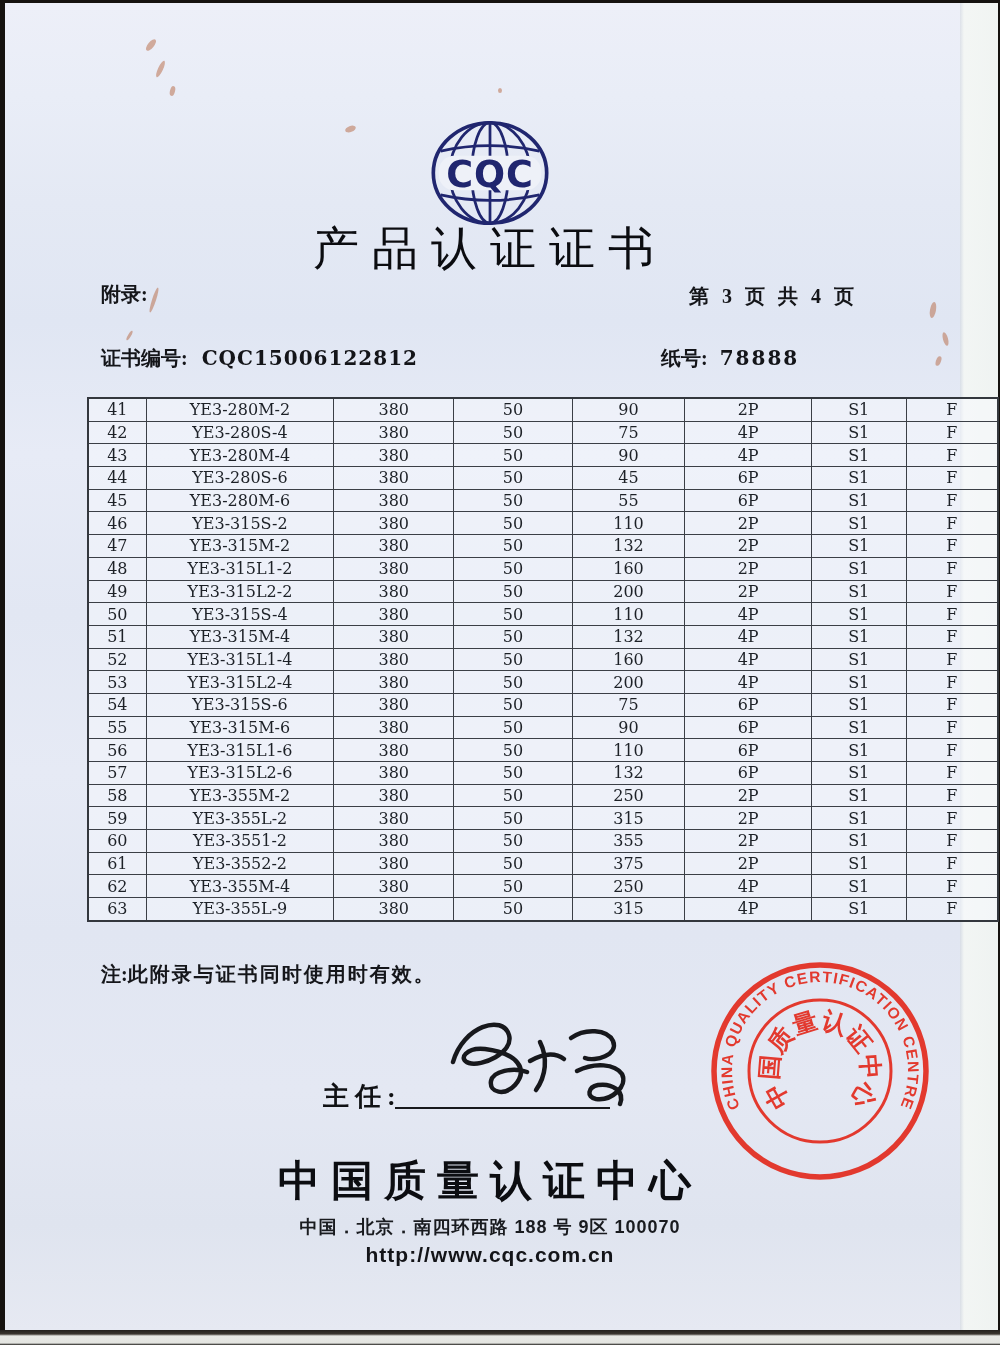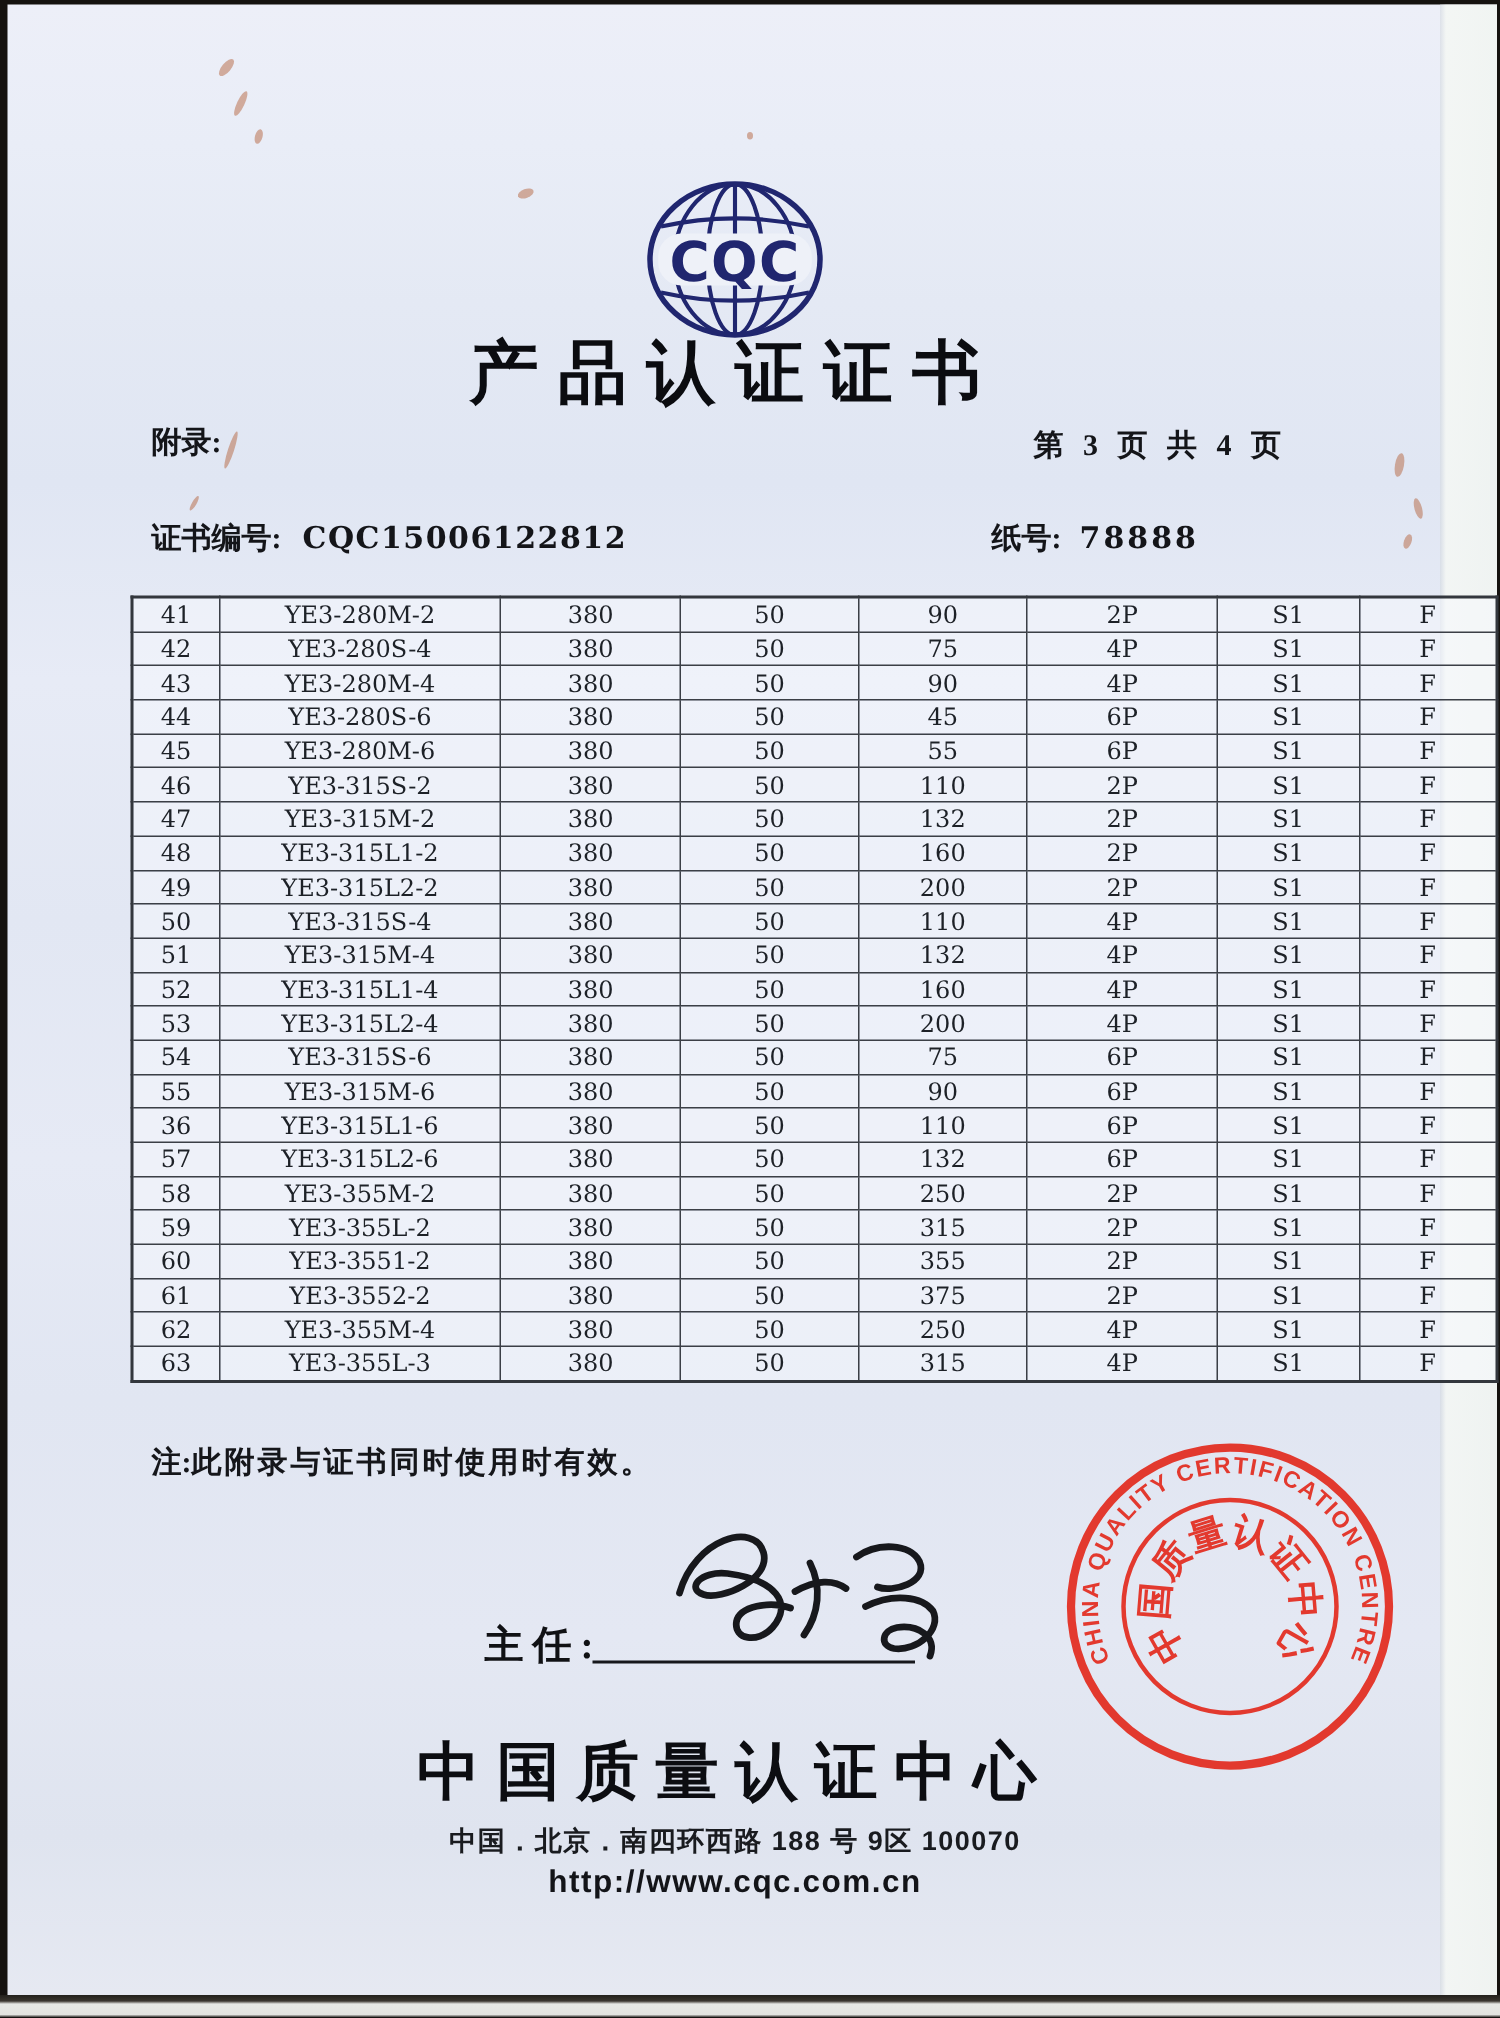--- a/index.html
+++ b/index.html
@@ -28,7 +28,7 @@
   .logo{position:absolute;left:421px;top:110px;width:128px;height:120px;}
   .title{
     position:absolute;left:0;top:215px;width:970px;text-align:center;
-    font-size:46px;font-weight:bold;color:#0b0c10;letter-spacing:13px;
+    font-size:46px;font-weight:normal;color:#0b0c10;letter-spacing:13px;
   }
   .meta{position:absolute;color:#141519;font-weight:bold;font-size:20px;white-space:nowrap;}
   .m-appendix{left:96px;top:278px;}

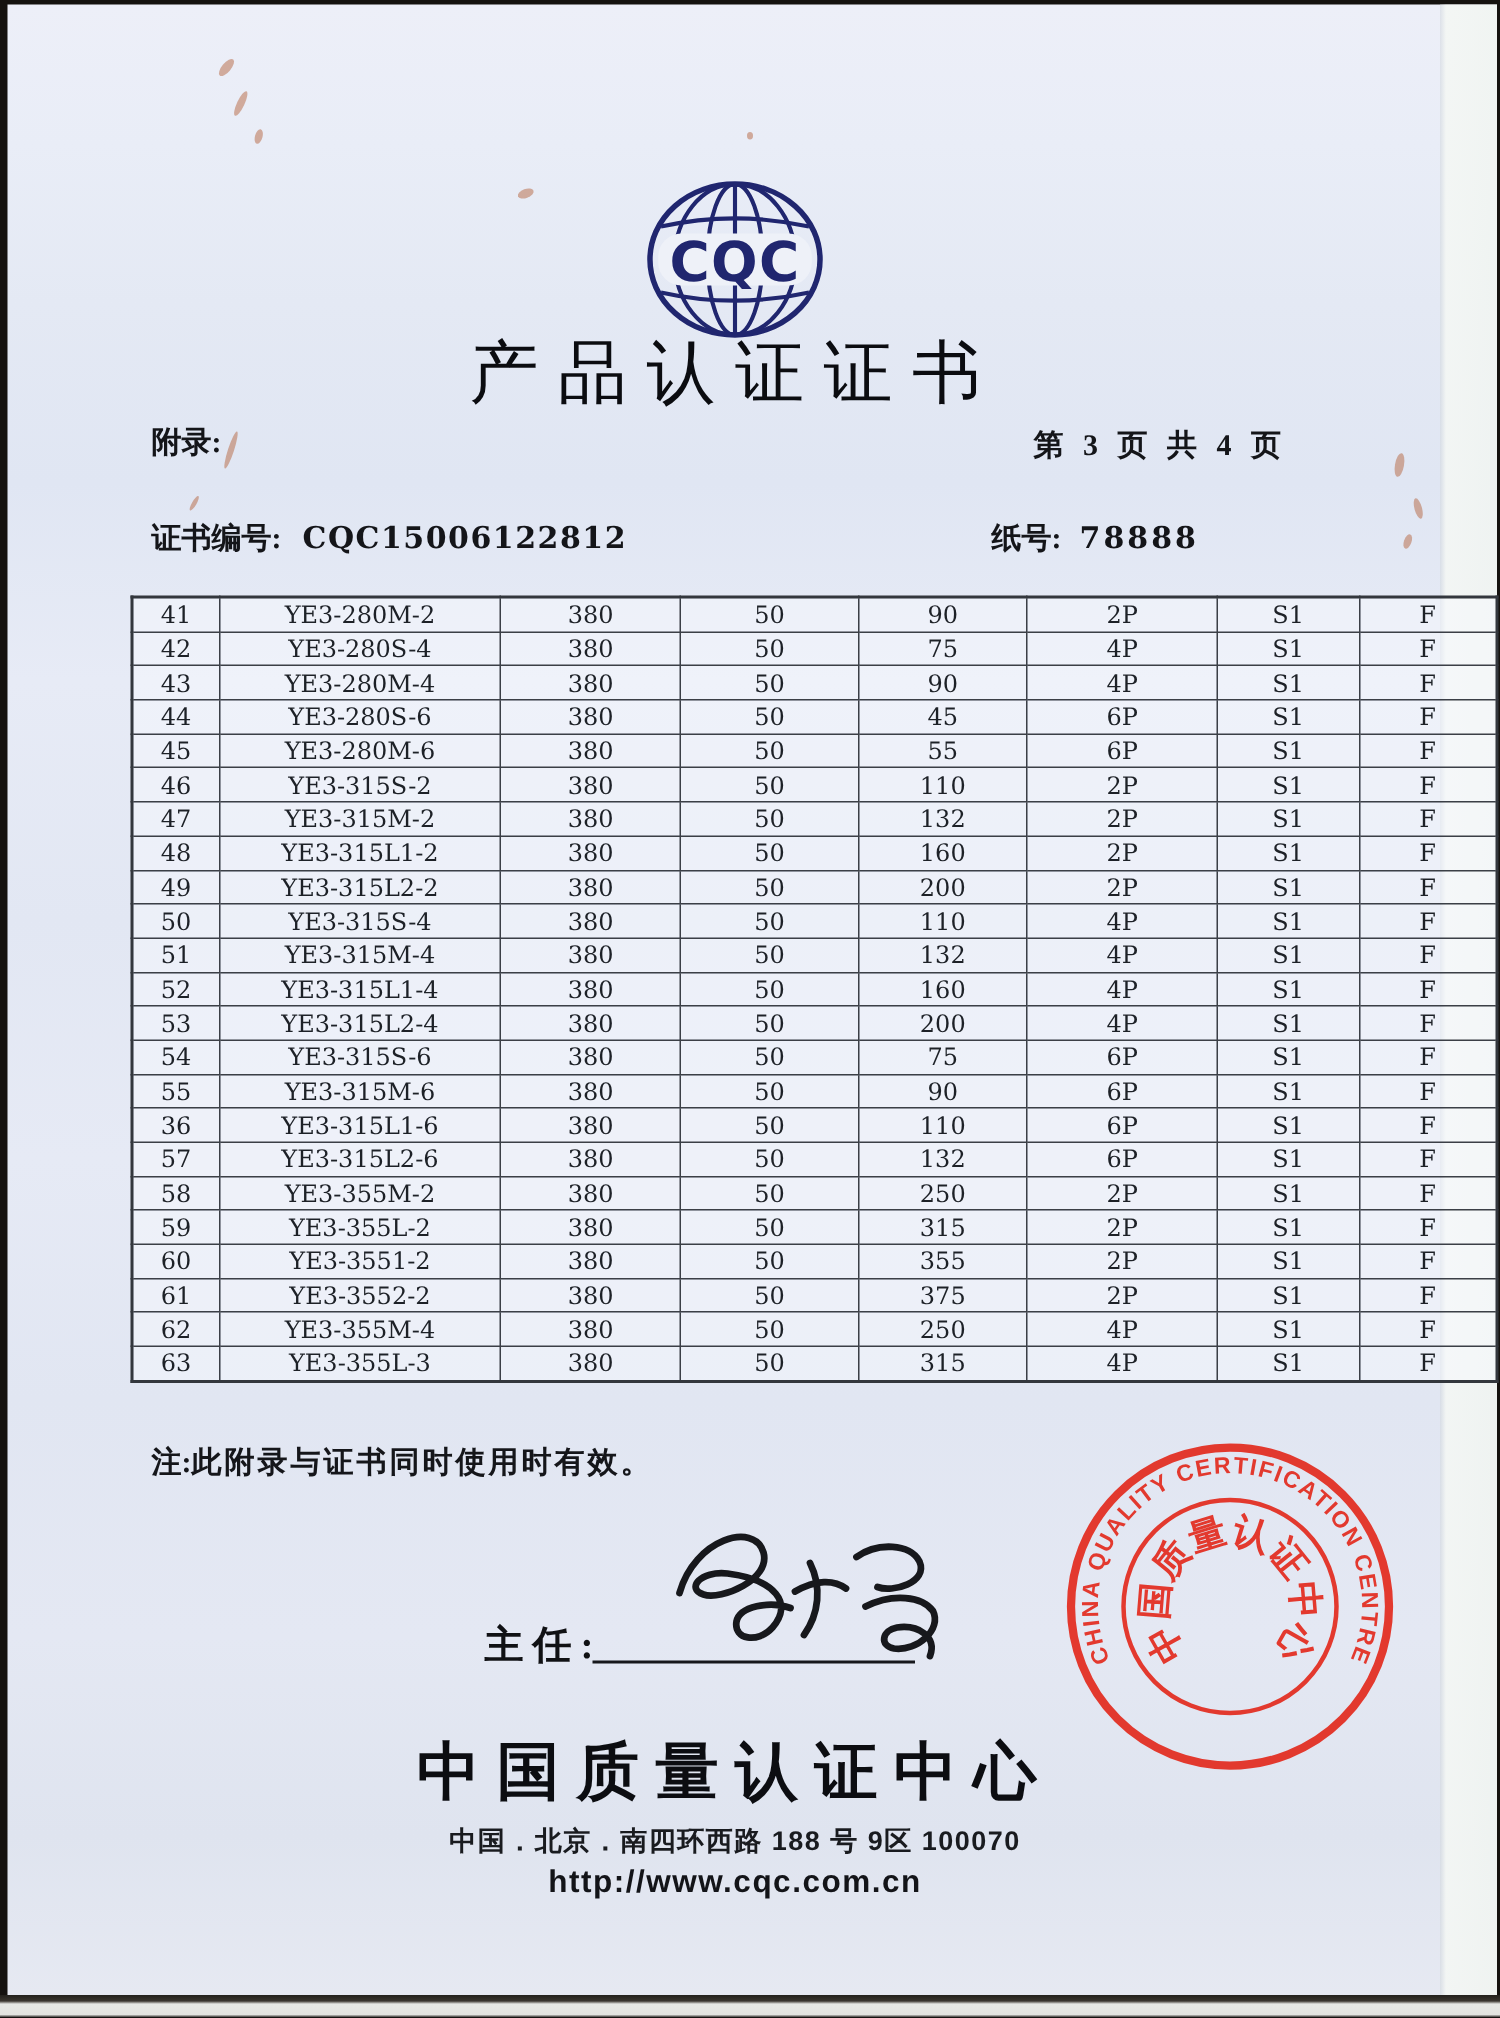--- a/index.html
+++ b/index.html
@@ -284,7 +284,7 @@
             <td>F</td>
           </tr>
           <tr>
-            <td>36</td>
+            <td>56</td>
             <td>YE3-315L1-6</td>
             <td>380</td>
             <td>50</td>

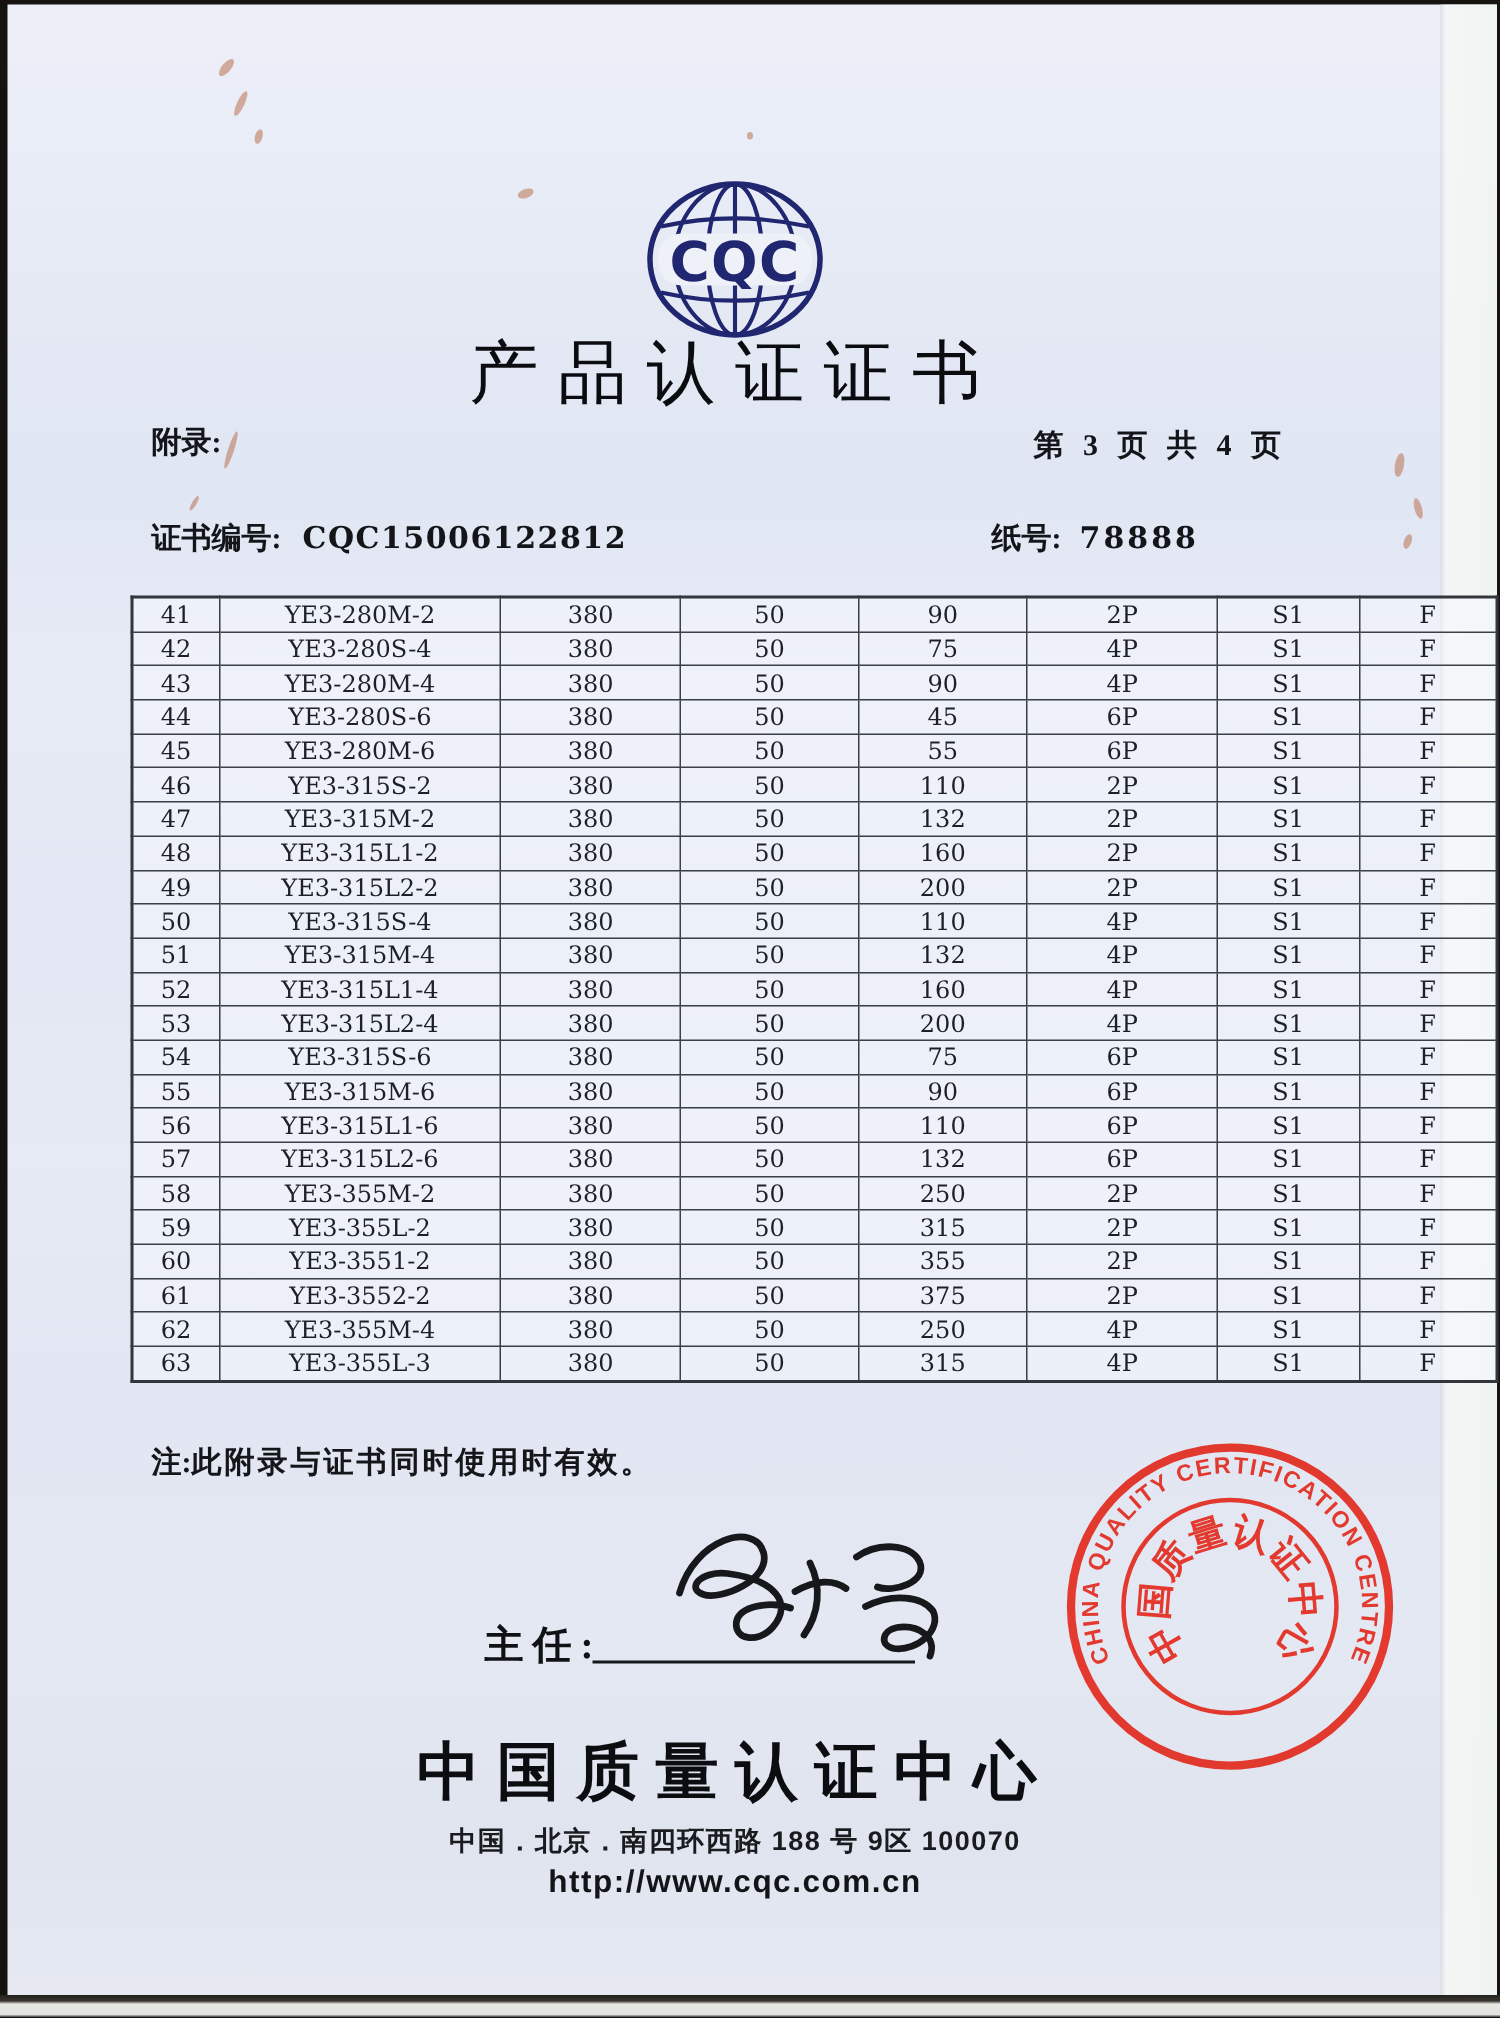--- a/index.html
+++ b/index.html
@@ -355,7 +355,7 @@
           </tr>
           <tr>
             <td>63</td>
-            <td>YE3-355L-3</td>
+            <td>YE3-355L-9</td>
             <td>380</td>
             <td>50</td>
             <td>315</td>

